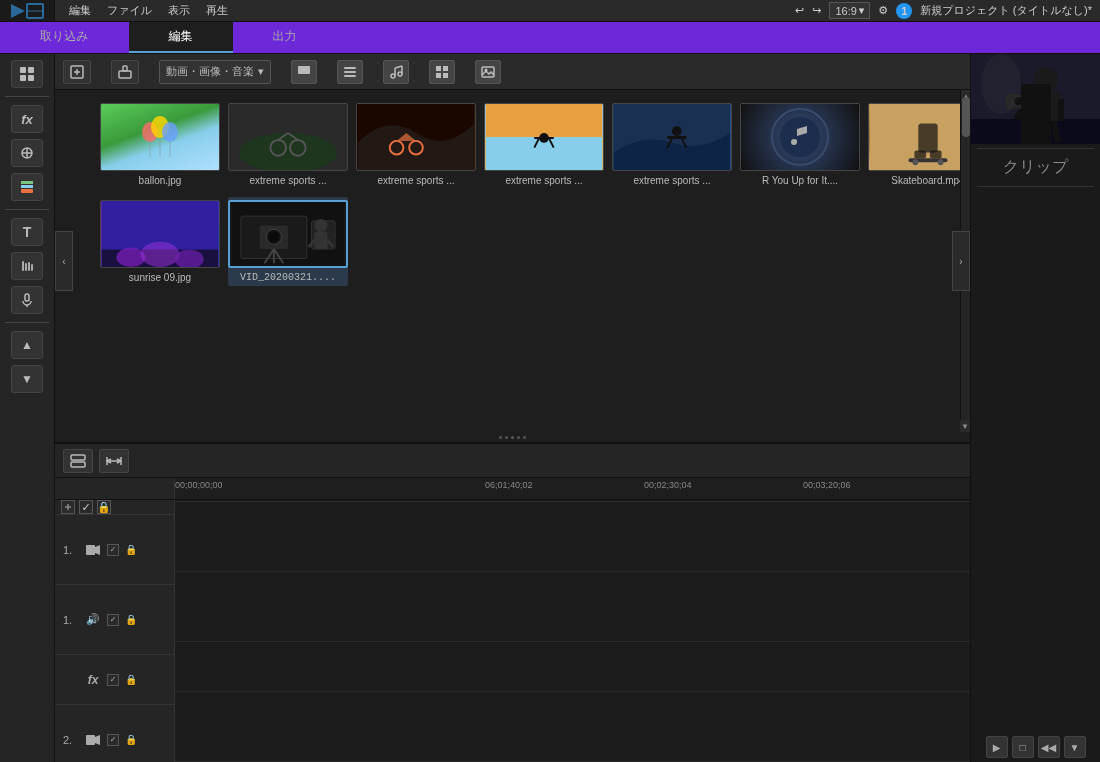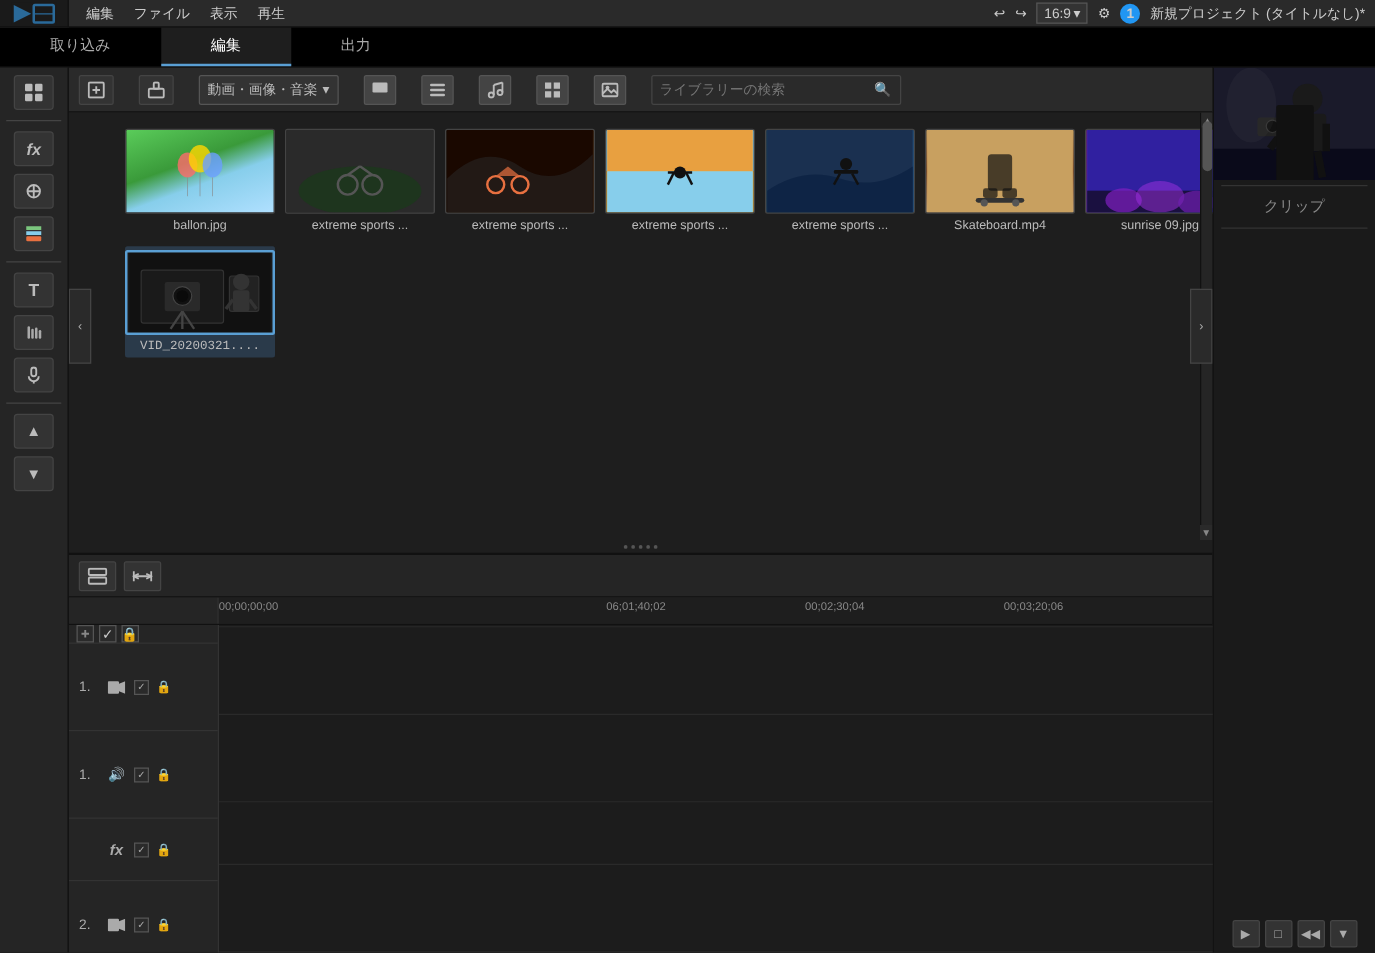--- a/index.html
+++ b/index.html
@@ -66,7 +66,7 @@
     
     .tab-bar {
       height: 32px;
-      background: #000000;
+      background: #6d28d9;
       display: flex;
       align-items: stretch;
       border-bottom: 1px solid #111;

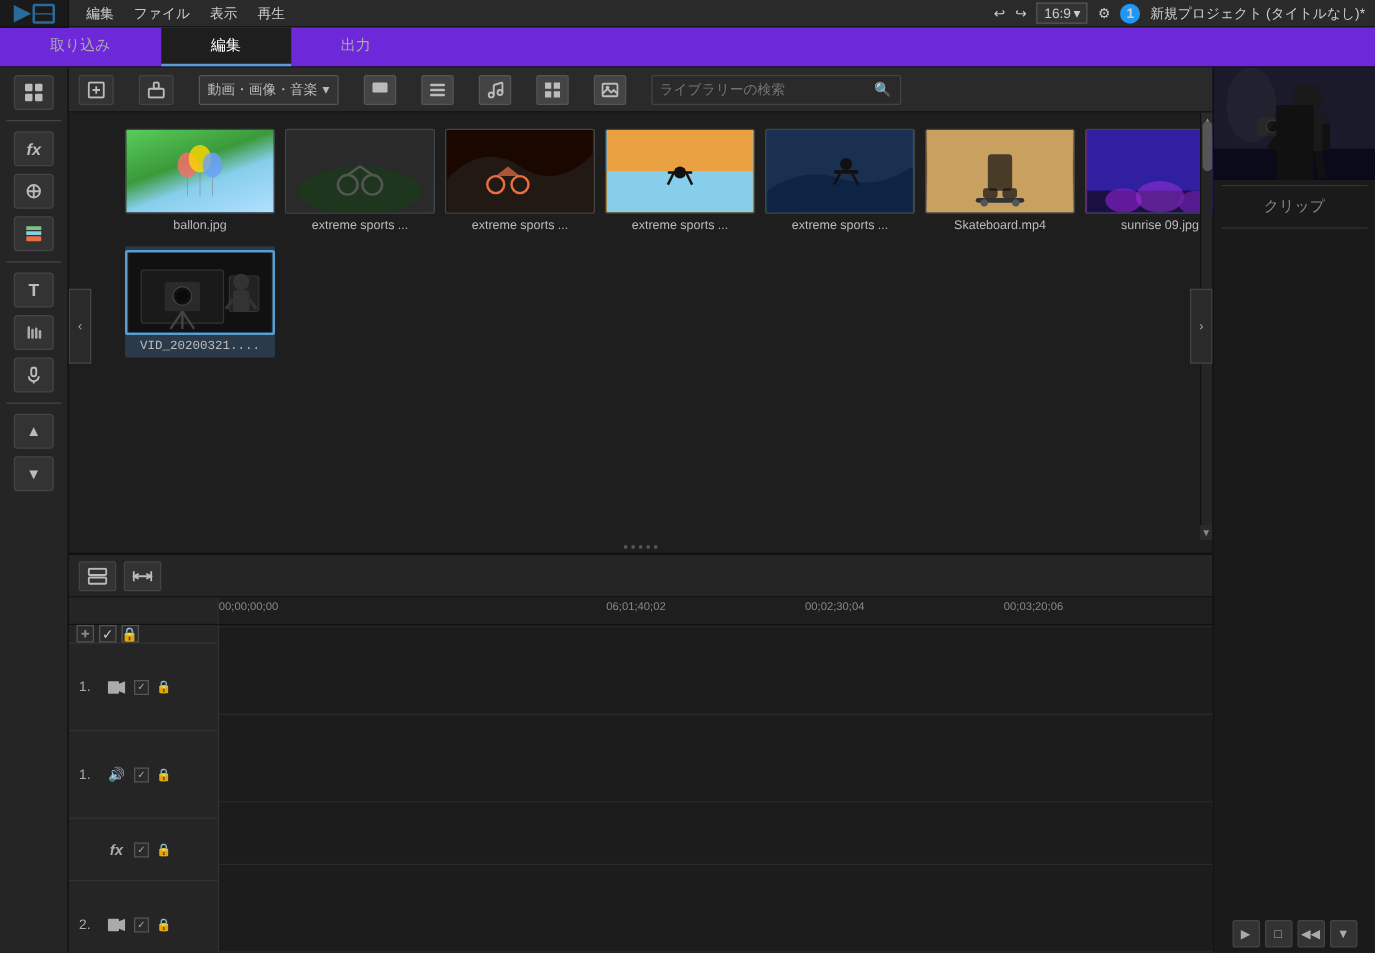--- a/index.html
+++ b/index.html
@@ -757,10 +757,6 @@
             <polyline points="1,10 5,6 8,9 10,7 13,10" stroke="#bbb" fill="none"></polyline>
           </svg>
         </div>
-        <div class="search-box">
-          <input type="text" placeholder="ライブラリーの検索" style="">
-          <span>🔍</span>
-        </div>
       </div>
 
       <div style="position:relative; flex:1; display:flex; overflow:hidden;">

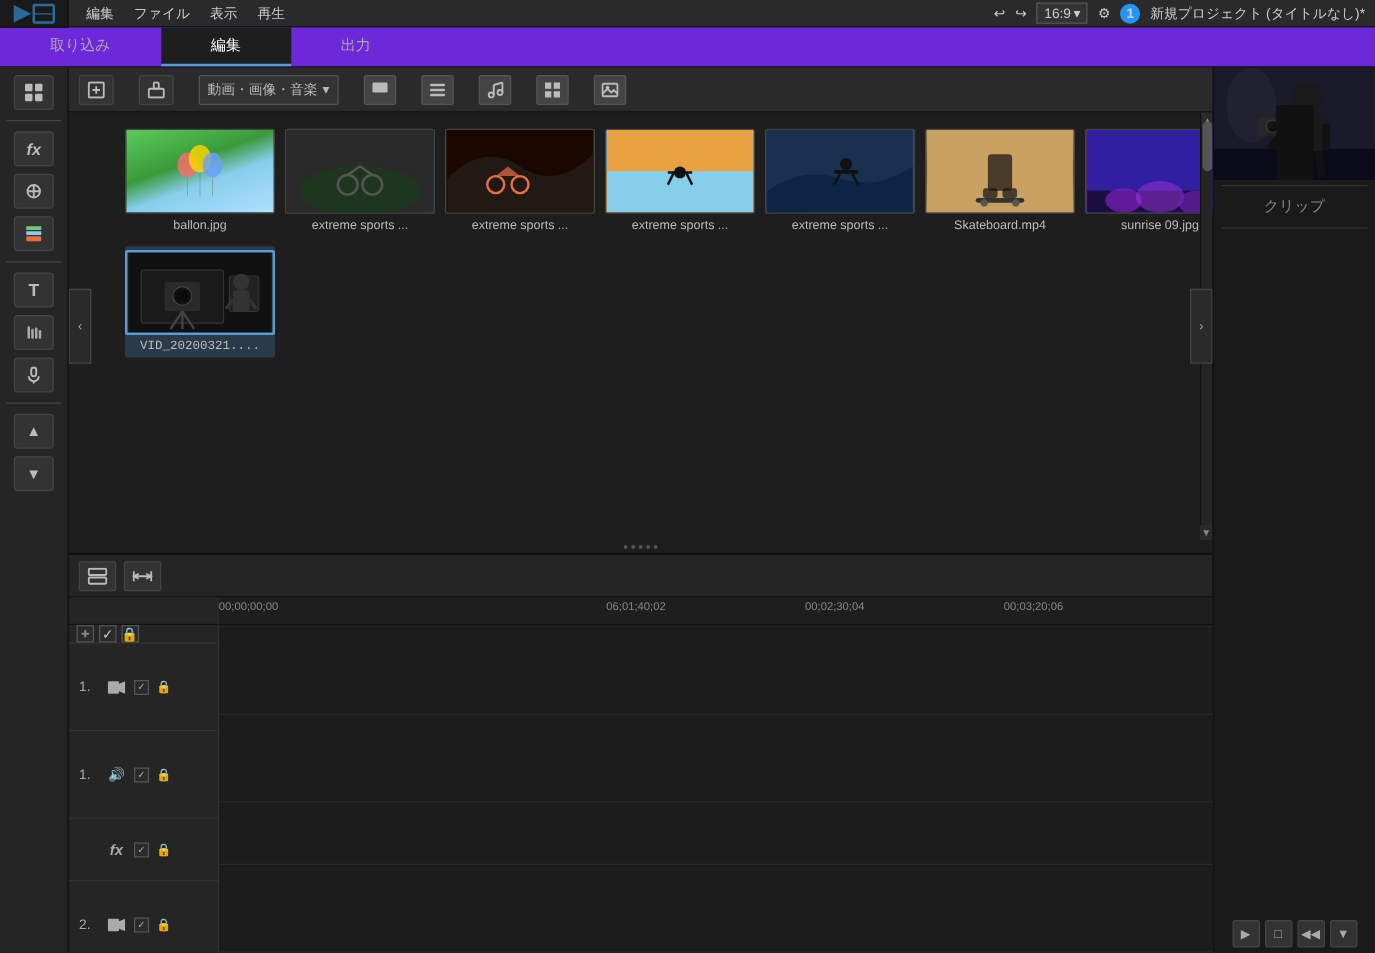--- a/index.html
+++ b/index.html
@@ -342,7 +342,7 @@
     }
 
     .preview-label {
-      font-size: 12px;
+      font-size: 16px;
       color: #888;
       text-align: center;
       padding: 4px;

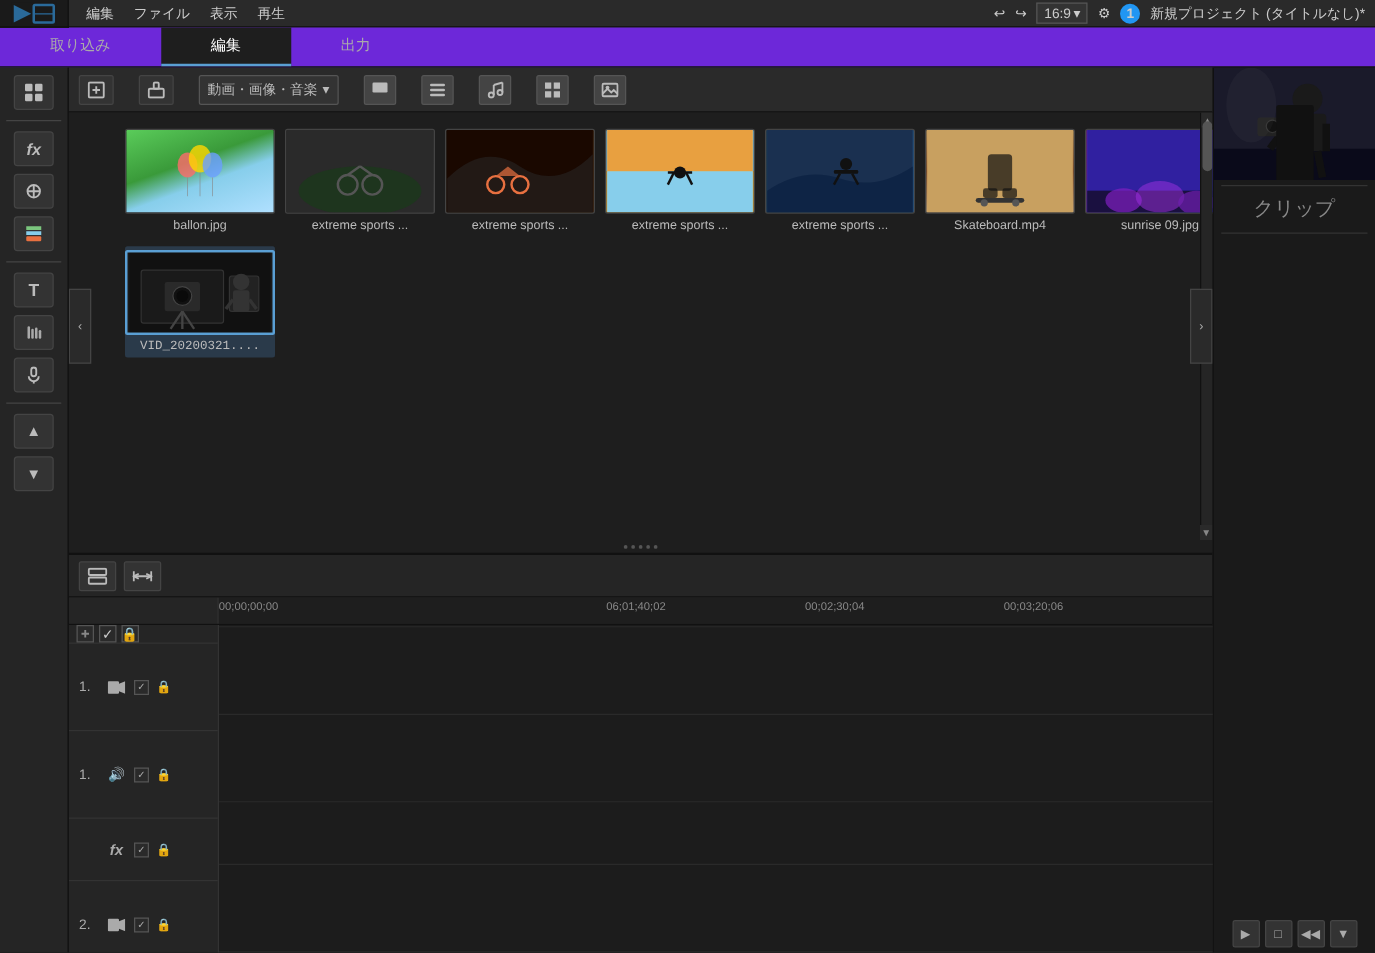--- a/index.html
+++ b/index.html
@@ -842,6 +842,18 @@
               <div class="media-label">extreme sports ...</div>
             </div>
 
+            <div class="media-item">
+              <div class="media-thumb thumb-music" style="background:radial-gradient(circle,#2a3a5a 30%,#111 100%);">
+                <svg width="60" height="60" viewBox="0 0 60 60">
+                  <circle cx="30" cy="30" r="28" fill="none" stroke="#3a4a6a" stroke-width="2"></circle>
+                  <circle cx="30" cy="30" r="20" fill="#1a2a4a" opacity="0.8"></circle>
+
+                  <path d="M27 22 L27 35 Q27 38 24 38 Q21 38 21 35 Q21 32 24 32 Q25 32 27 33 L27 22 Z" fill="#aaa"></path>
+                  <path d="M27 22 L37 19 L37 26 L27 29 Z" fill="#aaa"></path>
+                </svg>
+              </div>
+              <div class="media-label">R You Up for It....</div>
+            </div>
 
             <div class="media-item">
               <div class="media-thumb" style="background:linear-gradient(to bottom,#c8a060 0%,#a06030 50%,#d4b080 100%);">

